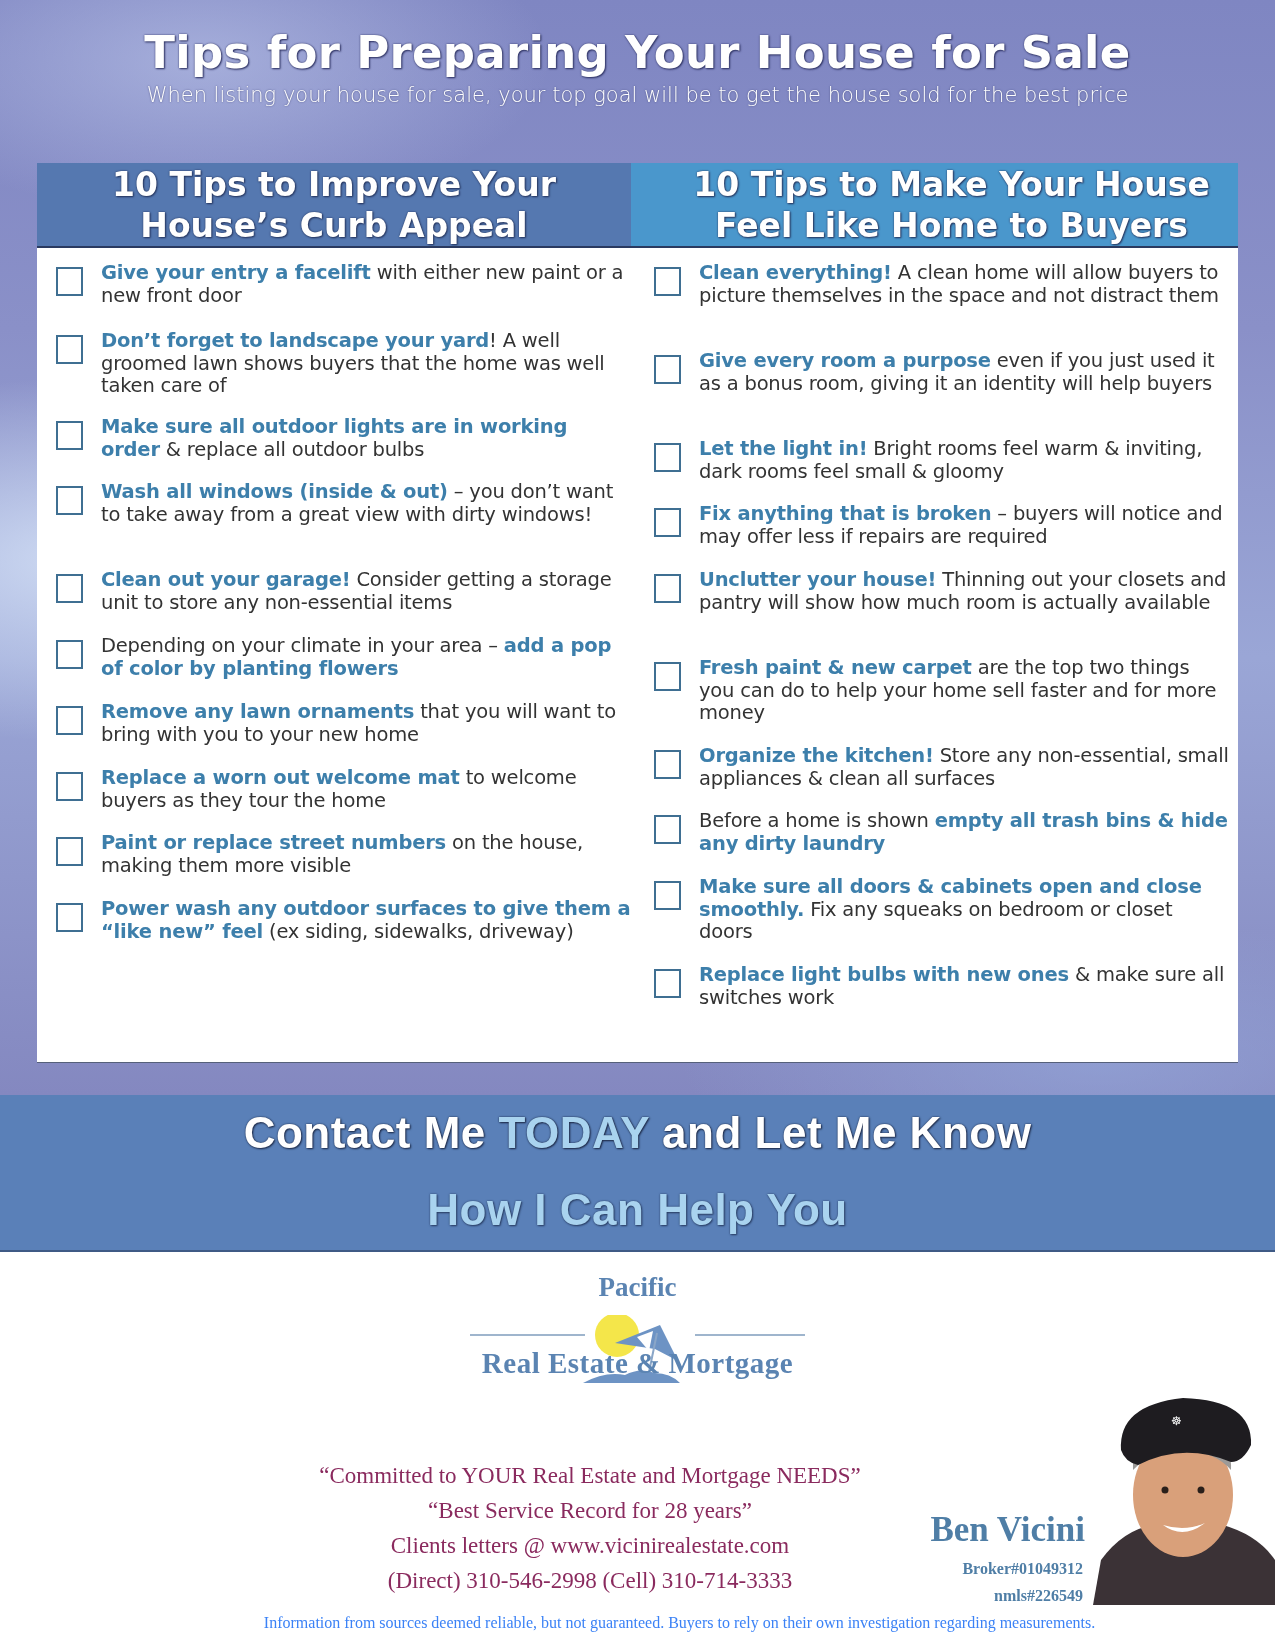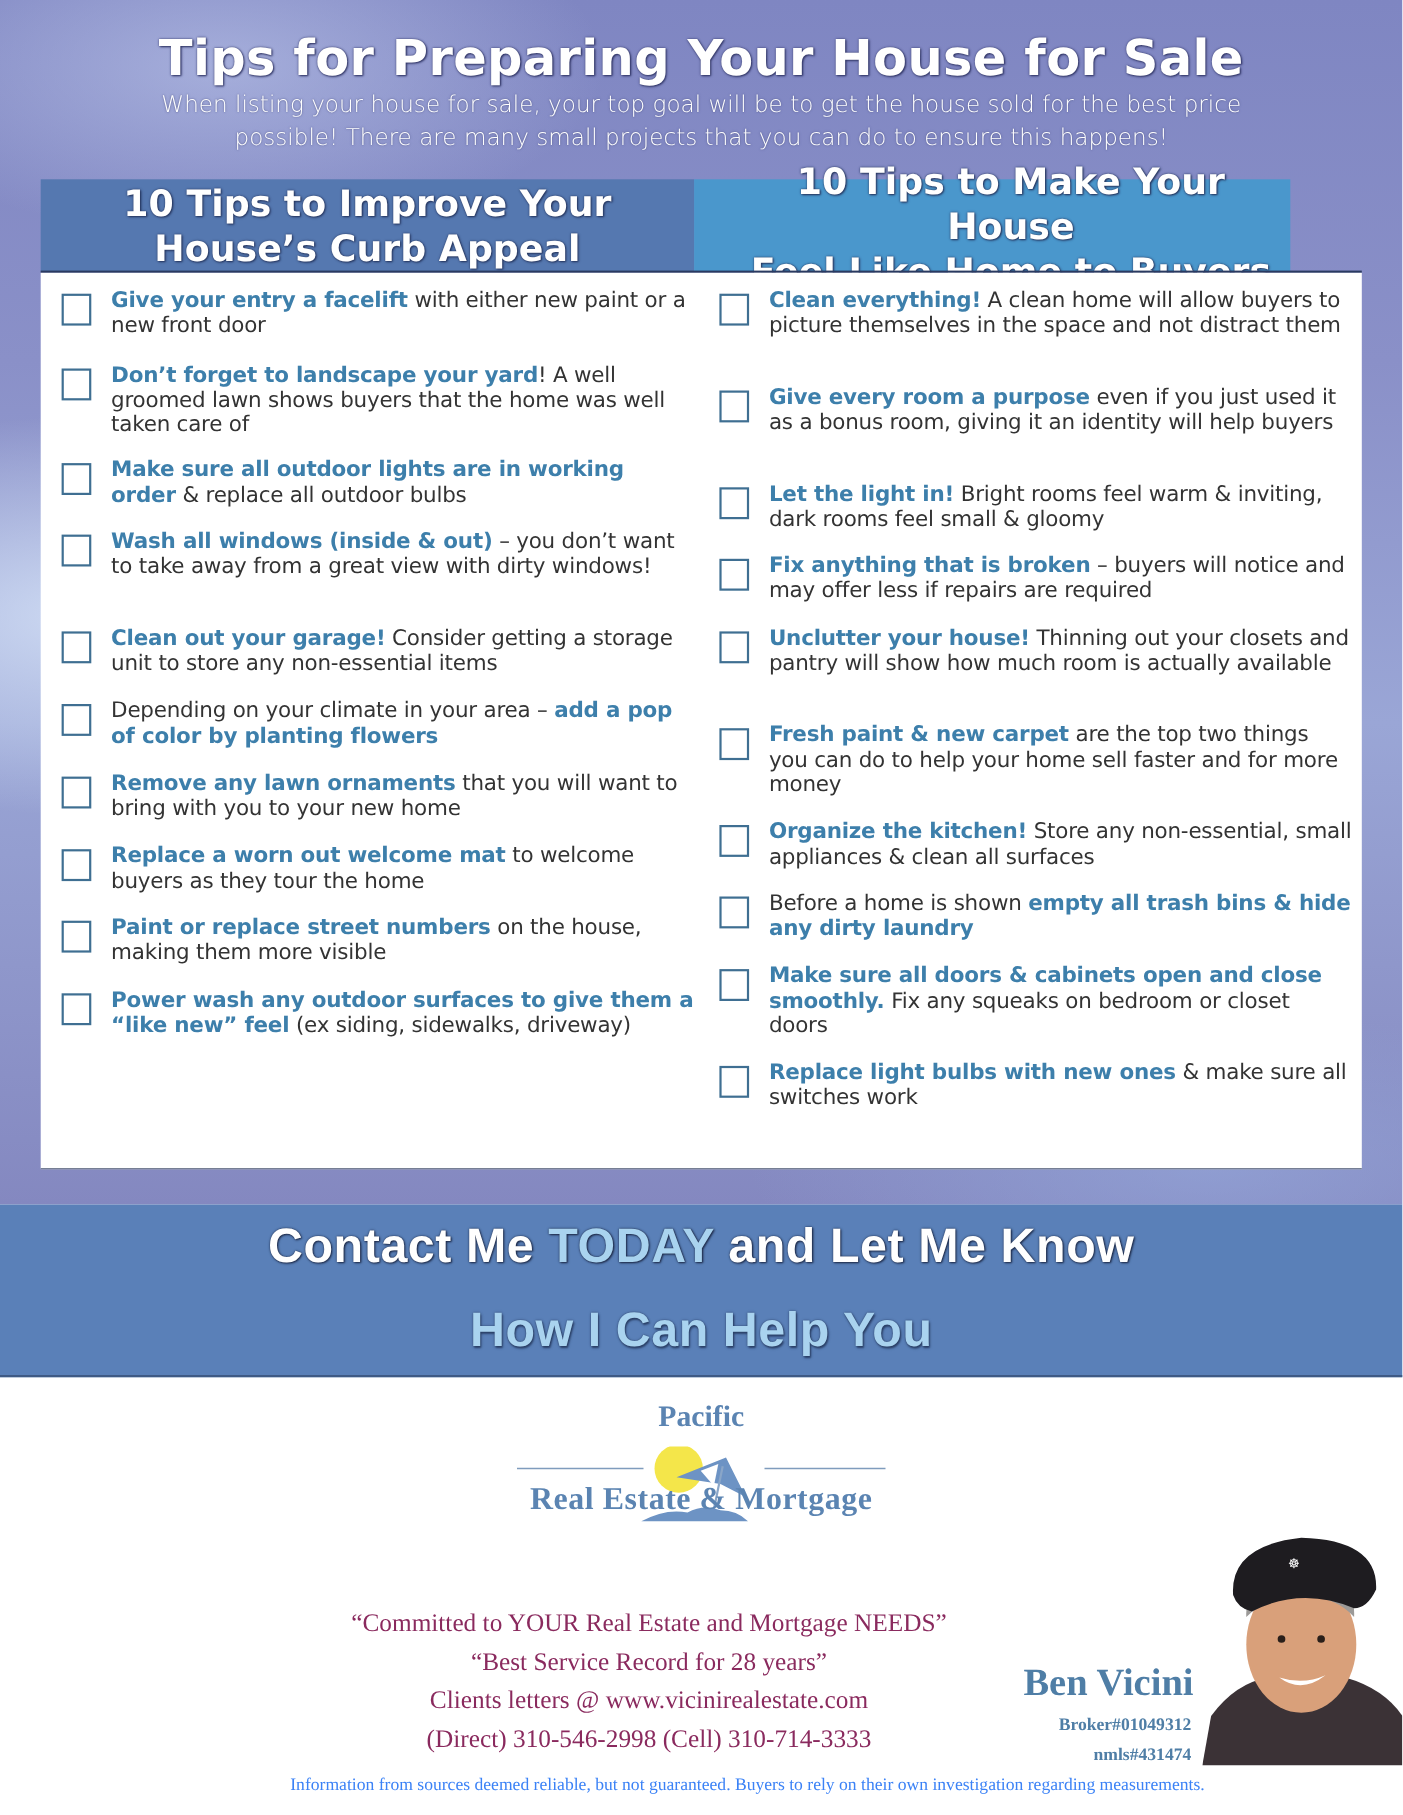--- a/index.html
+++ b/index.html
@@ -112,7 +112,6 @@
 <h1 class="title">Tips for Preparing Your House for Sale</h1>
 <div class="subtitle">
   <div>When listing your house for sale, your top goal will be to get the house sold for the best price</div>
-  <div>possible! There are many small projects that you can do to ensure this happens!</div>
 </div>
 
 <div class="panel-header ph-left">

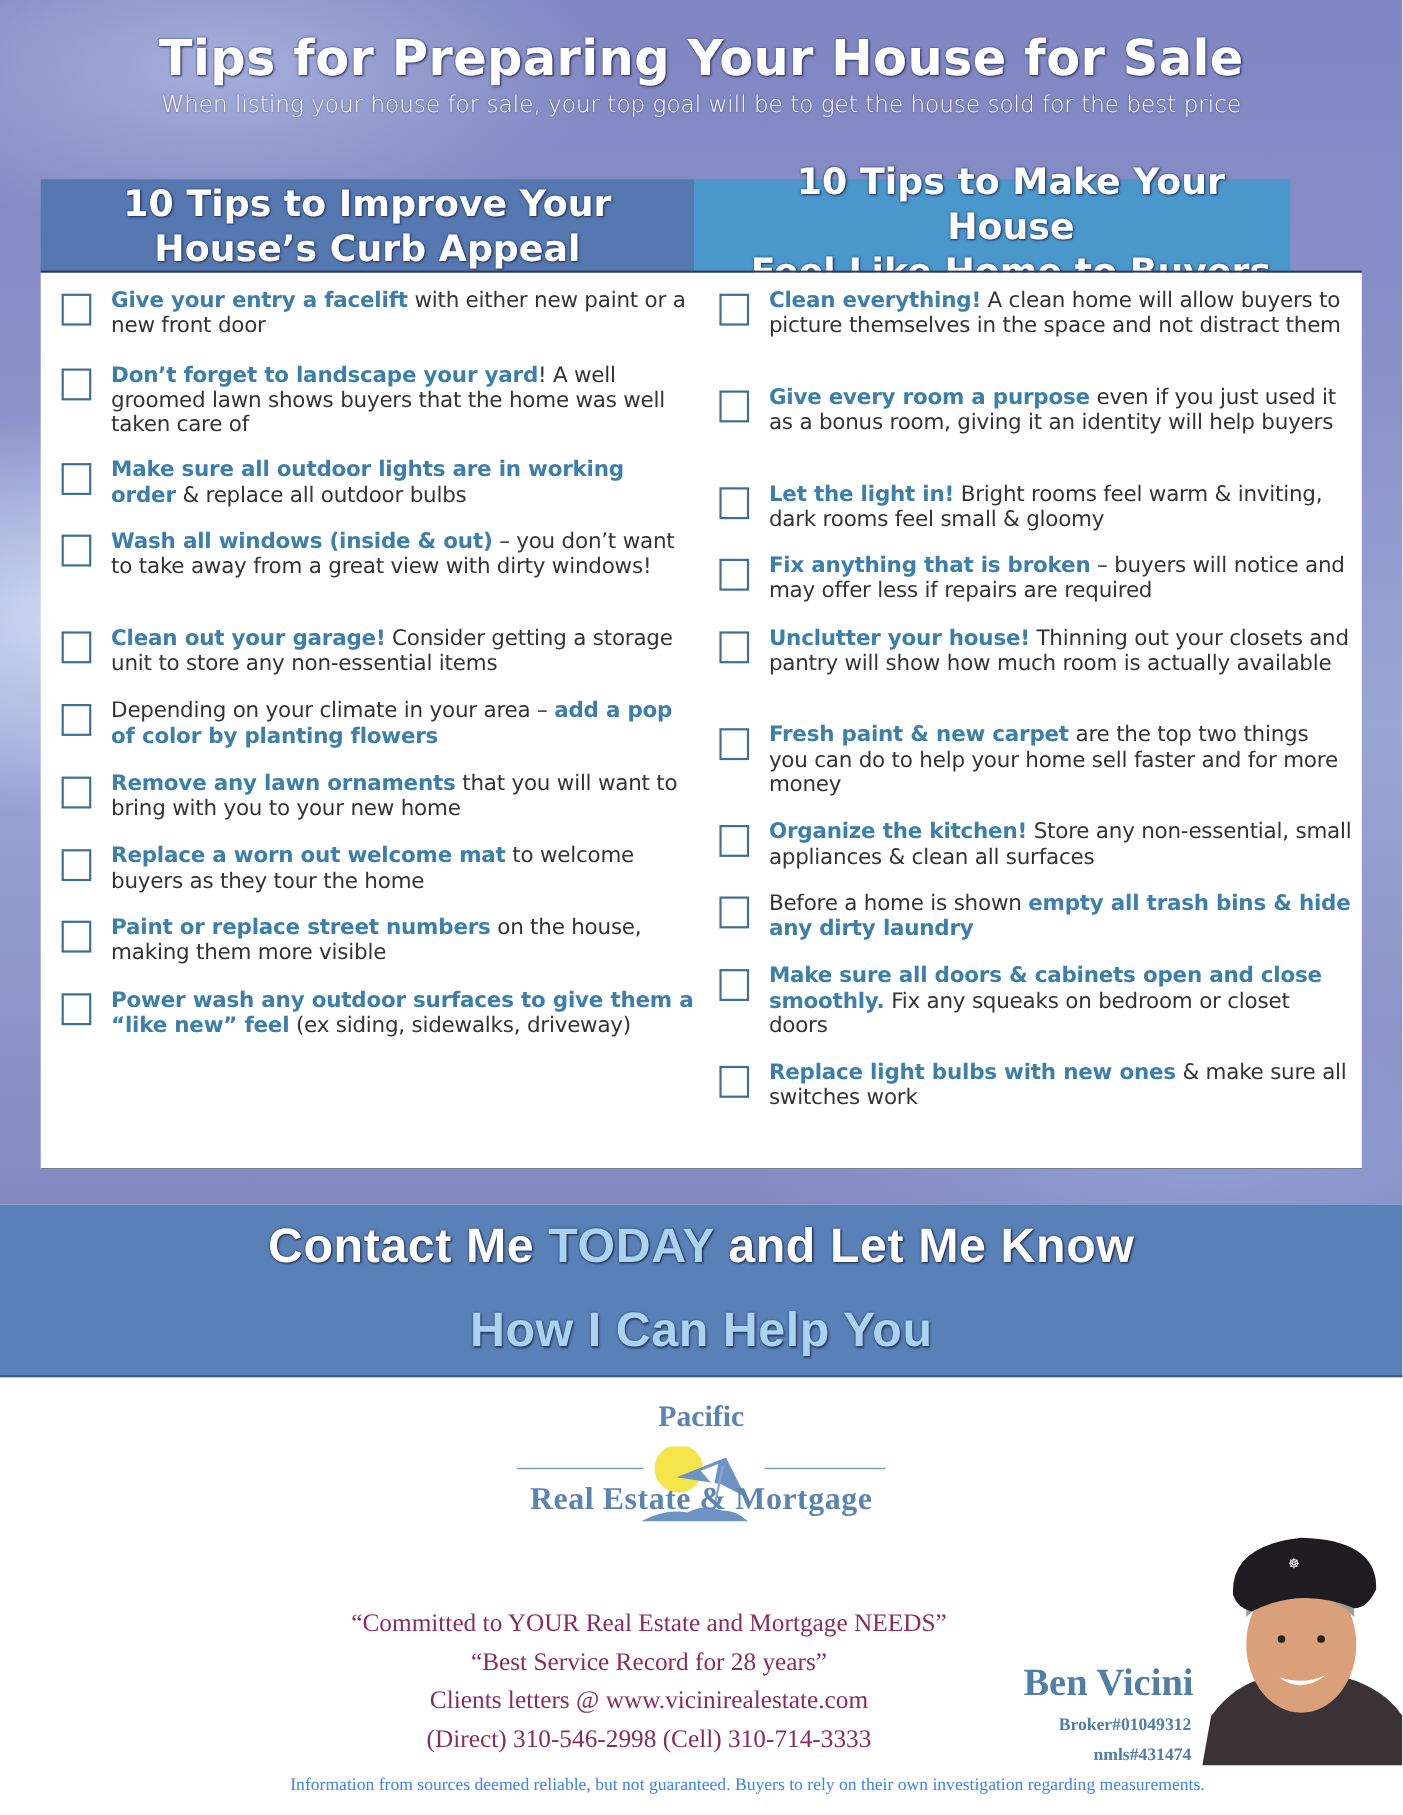--- a/index.html
+++ b/index.html
@@ -35,7 +35,7 @@
     text-shadow: 0 0 2px #26365f, 1px 1px 2px #26365f;
   }
   .ph-left { left: 37px; width: 594px; background: #5578b0; }
-  .ph-right { left: 631px; width: 542px; background: #4a97cc; padding-left: 34px; }
+  .ph-right { left: 631px; width: 607px; background: #4a97cc; padding-left: 34px; }
   .panel-underline {
     position: absolute; left: 37px; top: 246px; width: 1201px; height: 2px; background: #2a3a60;
   }

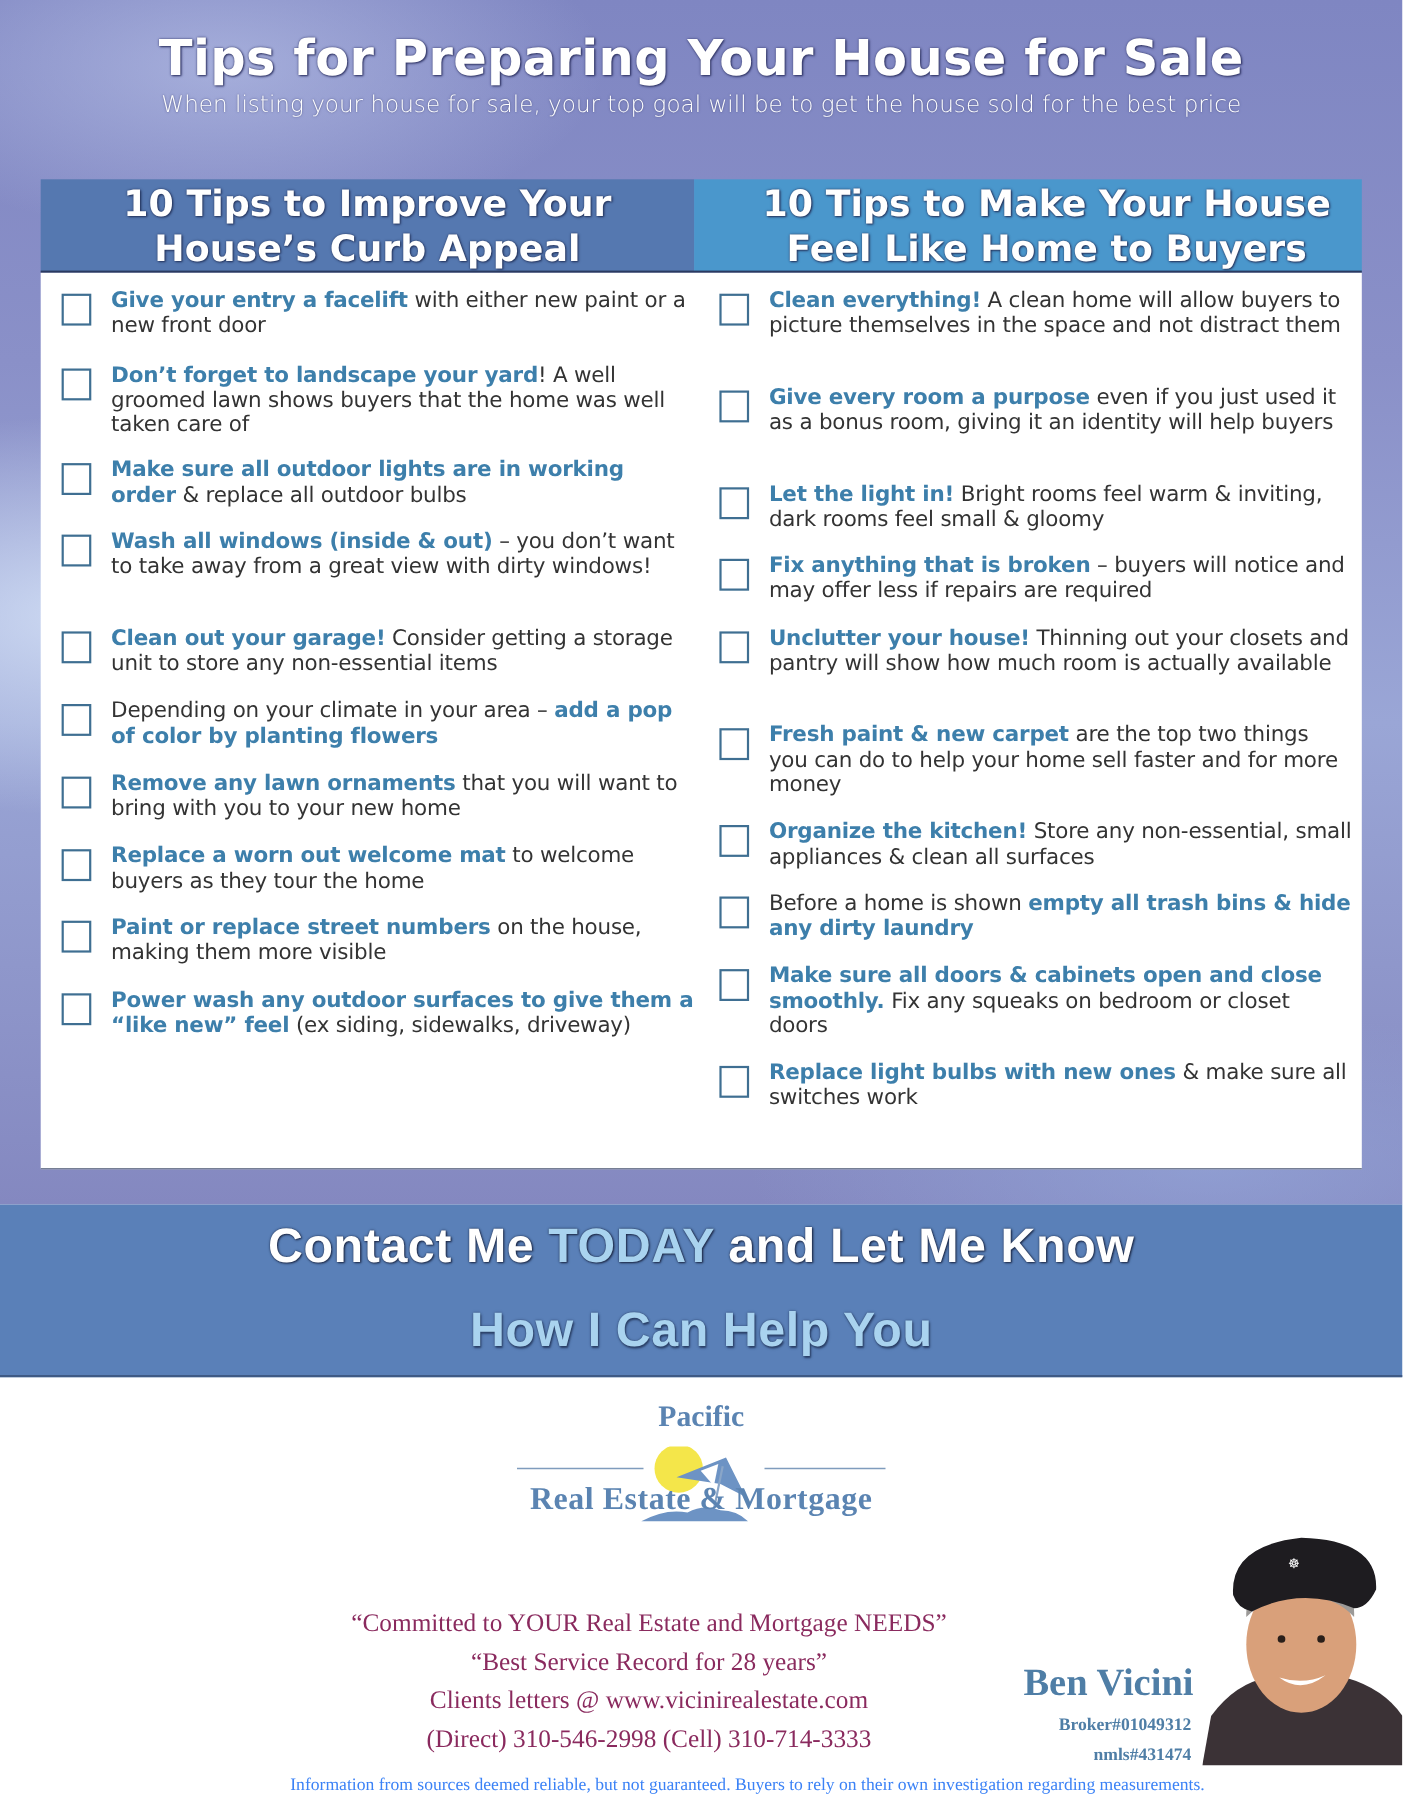--- a/index.html
+++ b/index.html
@@ -240,7 +240,7 @@
 
 <div class="agent-name">Ben Vicini</div>
 <div class="agent-id" style="top:1560px">Broker#01049312</div>
-<div class="agent-id" style="top:1587px">nmls#431474</div>
+<div class="agent-id" style="top:1587px">nmls#226549</div>
 
 <svg class="photo" viewBox="0 0 182 215">
   <path d="M0 215 L8 170 Q30 140 60 135 L130 135 Q165 145 182 170 L182 215 Z" fill="#3b3236"></path>

